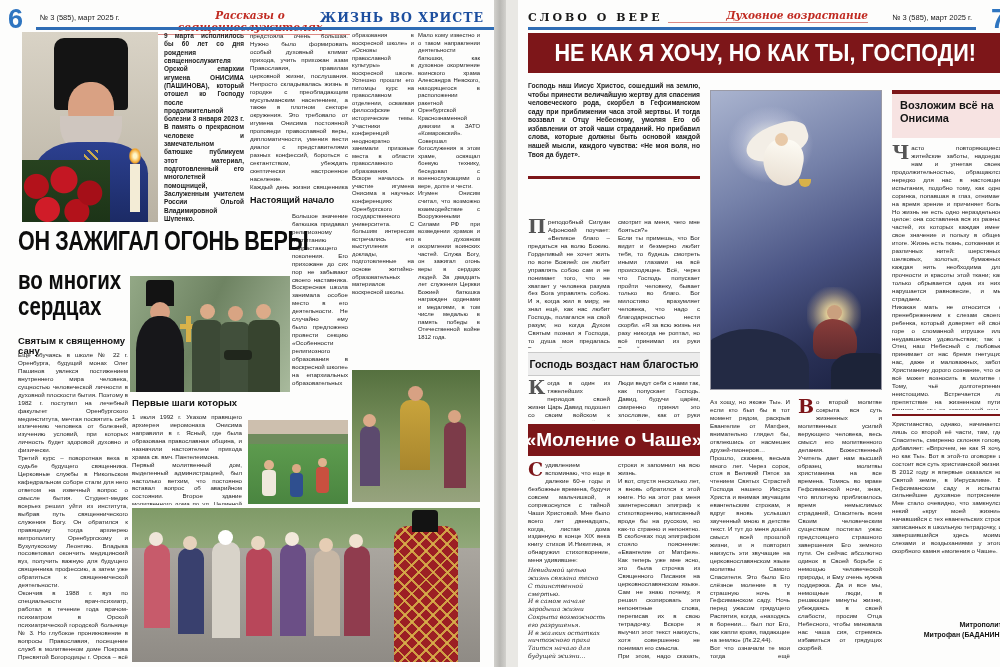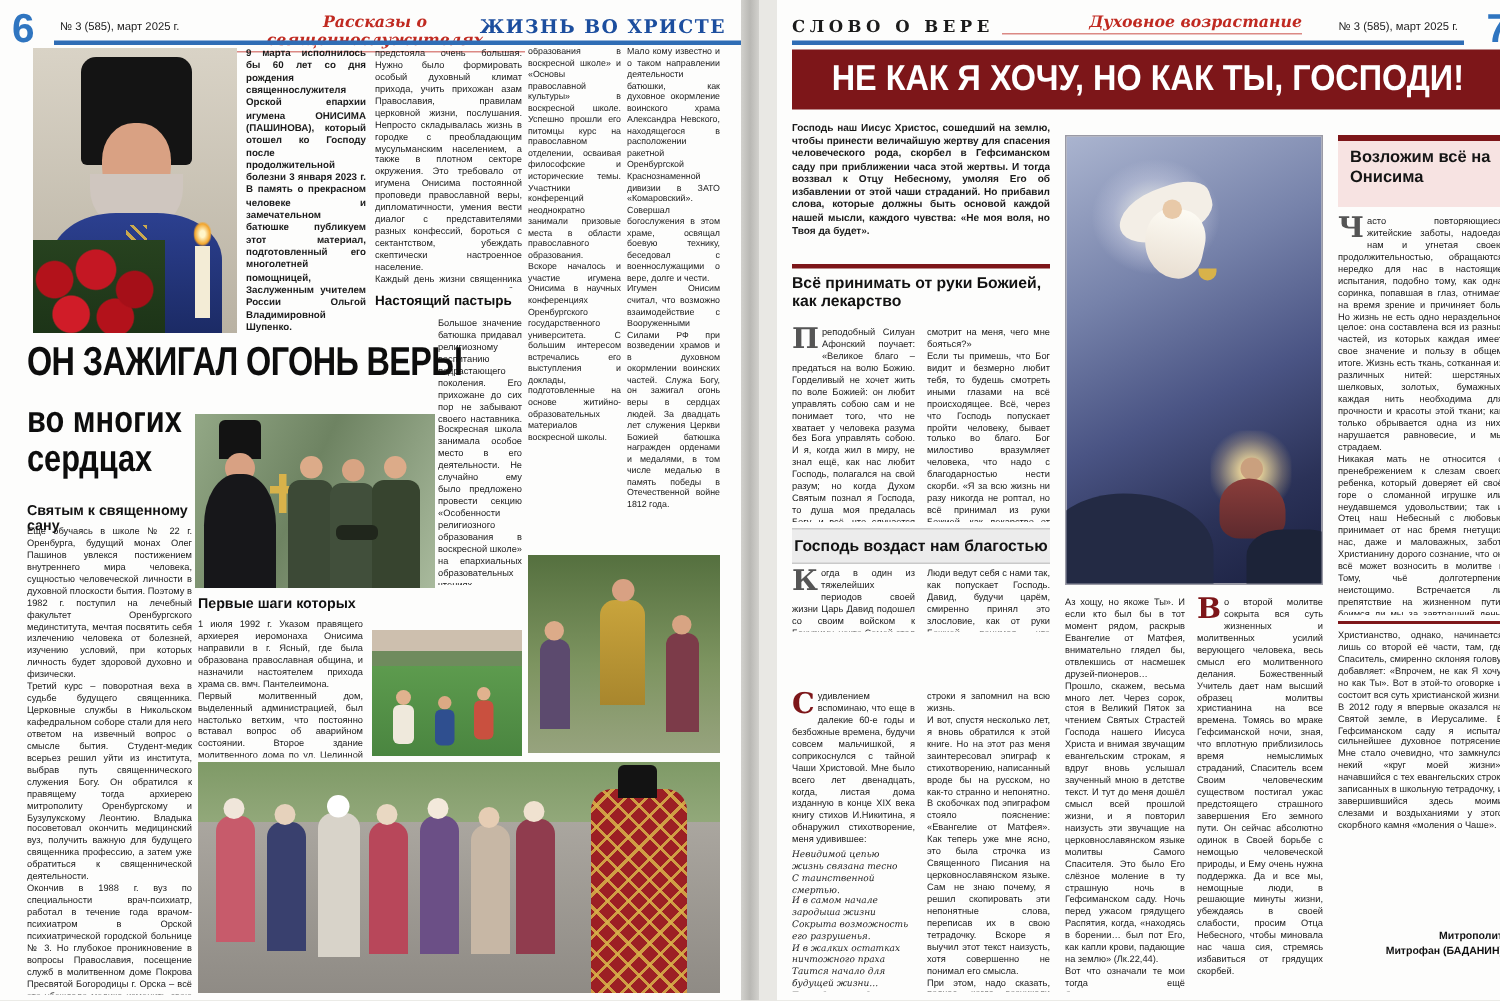--- a/index.html
+++ b/index.html
@@ -193,7 +193,6 @@
     </div>
 
     <div class="s1rule" style="left:10px;top:176px;width:172px;"></div>
-    <div class="s1h" style="left:10px;top:183px;width:172px;">Всё принимать от руки Божией, как лекарство</div>
     <div class="t" style="left:10px;top:218px;width:82px;height:130px;"><span class="dc">П</span><span>реподобный Силуан Афонский поучает: «Великое благо – предаться на волю Божию. Горделивый не хочет жить по воле Божией: он любит управлять собою сам и не понимает того, что не хватает у человека разума без Бога управлять собою. И я, когда жил в миру, не знал ещё, как нас любит Господь, полагался на свой разум; но когда Духом Святым познал я Господа, то душа моя предалась Богу, и всё, что случается со мною скорбного, принимаю и говорю: Господь</span></div>
     <div class="t" style="left:100px;top:218px;width:82px;height:130px;">смотрит на меня, чего мне бояться?»
 Если ты примешь, что Бог видит и безмерно любит тебя, то будешь смотреть иными глазами на всё происходящее. Всё, через что Господь попускает пройти человеку, бывает только во благо. Бог милостиво вразумляет человека, что надо с благодарностью нести скорби. «Я за всю жизнь ни разу никогда не роптал, но всё принимал из руки Божией, как лекарство от Бога, да благодарил Бога, и потому мне Господь легко нести скорби».</div>

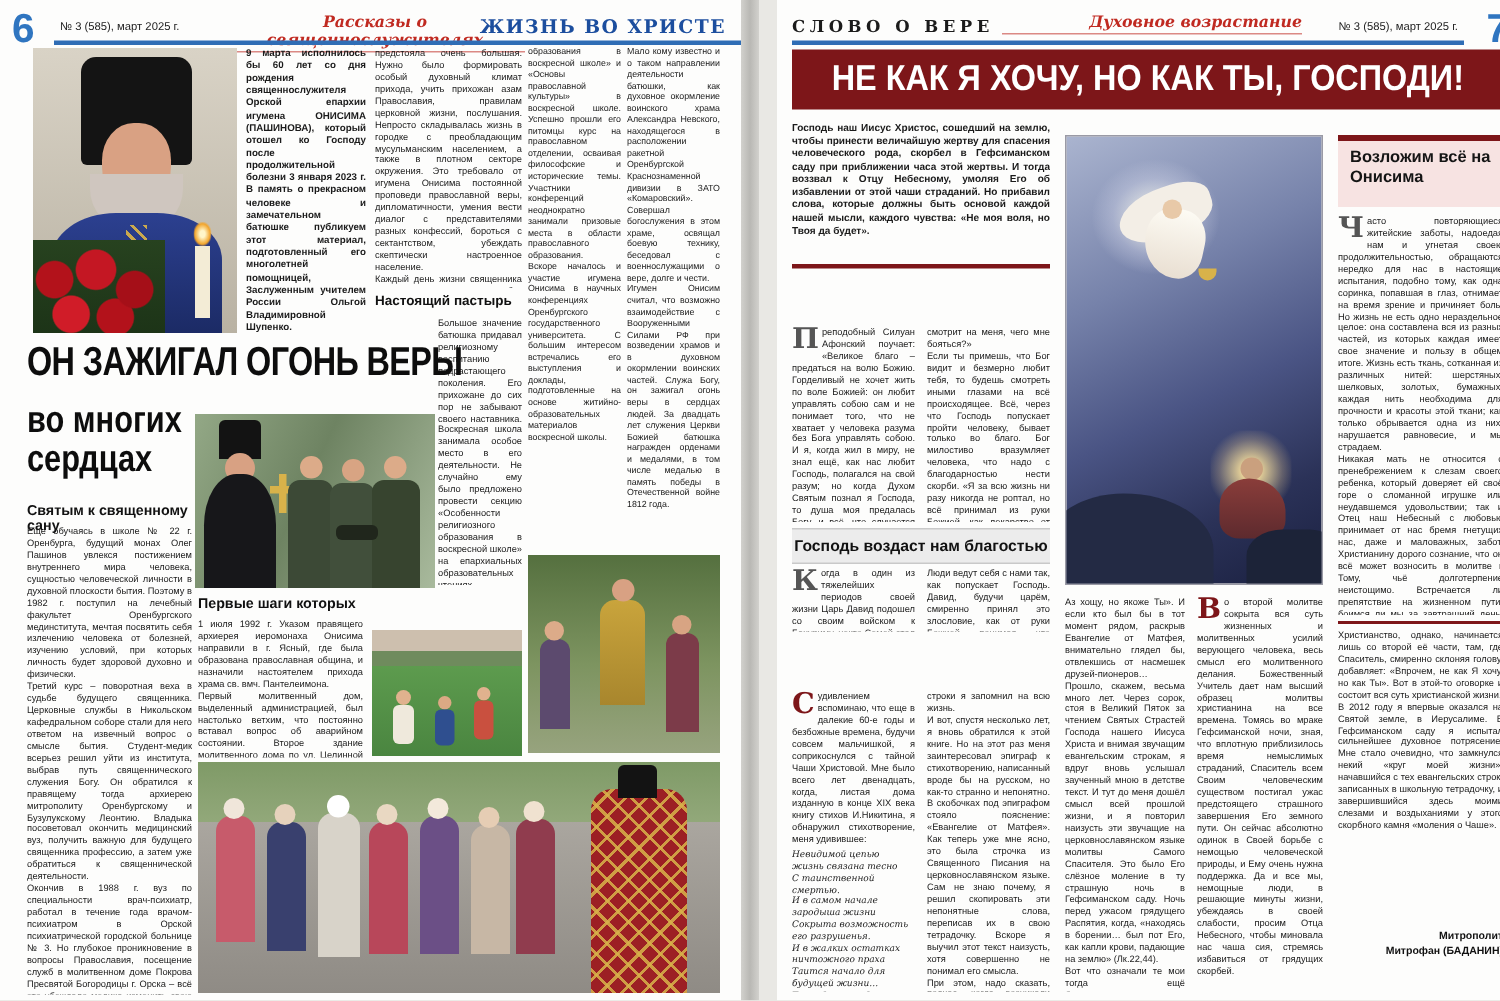--- a/index.html
+++ b/index.html
@@ -74,7 +74,7 @@
     <div class="t" style="left:250px;top:32px;width:98px;height:160px;">предстояла очень большая. Нужно было формировать особый духовный климат прихода, учить прихожан азам Православия, правилам церковной жизни, послушания. Непросто складывалась жизнь в городке с преобладающим мусульманским населением, а также в плотном секторе окружения. Это требовало от игумена Онисима постоянной проповеди православной веры, дипломатичности, умения вести диалог с представителями разных конфессий, бороться с сектантством, убеждать скептически настроенное население.
 Каждый день жизни священника заполнен до предела: службы, статьи в газете «Ясненский вестник», выступления на радио, проповеди, беседы в разных общественных организациях, крестные ходы, окормление военнослужащих, воскресная школа… А с 1999 года игумена Онисима назначили благочинным Ясненского округа, что добавило новых забот.</div>
 
-    <div class="h2" style="left:250px;top:196px;width:98px;">Настоящий пастырь</div>
+    <div class="h2" style="left:250px;top:196px;width:98px;">Настоящий начало</div>
     <div class="t" style="left:292px;top:212px;width:56px;height:178px;">Большое значение батюшка придавал религиозному воспитанию подрастающего поколения. Его прихожане до сих пор не забывают своего наставника. Воскресная школа занимала особое место в его деятельности. Не случайно ему было предложено провести секцию «Особенности религиозного образования в воскресной школе» на епархиальных образовательных чтениях.</div>
 
     <div class="t t4" style="left:352px;top:32px;width:62px;height:332px;">образования в воскресной школе» и «Основы православной культуры» в воскресной школе. Успешно прошли его питомцы курс на православном отделении, осваивая философские и исторические темы. Участники конференций неоднократно занимали призовые места в области православного образования.

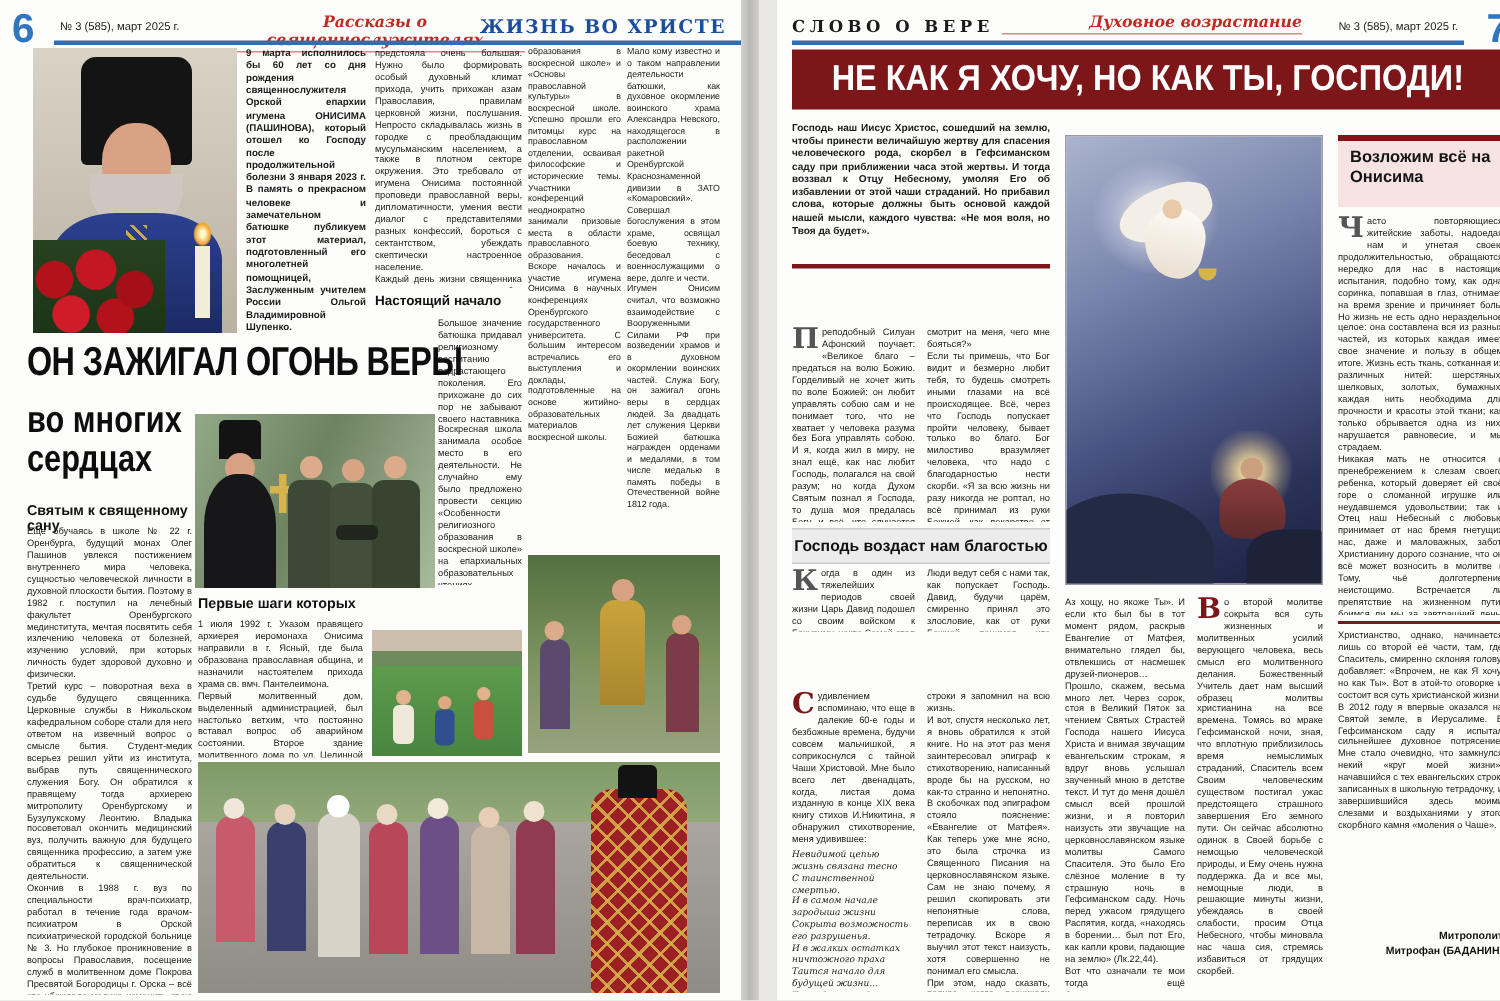--- a/index.html
+++ b/index.html
@@ -203,6 +203,9 @@
     <div class="t" style="left:10px;top:379px;width:82px;height:42px;"><span class="dc">К</span><span>огда в один из тяжелейших периодов своей жизни Царь Давид подошел со своим войском к Бахуриму, некто Семей стал злословить его и кидать в него камнями. Воины хотели наказать дерзкого, но Царь запретил им, сказав: «Оставьте его, пусть злословит, ибо Господь повелел ему».</span></div>
     <div class="t" style="left:100px;top:379px;width:82px;height:42px;">Люди ведут себя с нами так, как попускает Господь. Давид, будучи царём, смиренно принял это злословие, как от руки Божией, понимая, что терпеливое перенесение скорби привлекает благословение и милость Божию.</div>
 
+    <div class="banner banner2" style="left:10px;top:424px;width:172px;height:32px;">
+      <span class="bt2">«Моление о Чаше»</span>
+    </div>
     <div class="t" style="left:10px;top:461px;width:82px;height:200px;"><span class="dc dc-red">С</span><span>удивлением вспоминаю, что еще в далекие 60-е годы и безбожные времена, будучи совсем мальчишкой, я соприкоснулся с тайной Чаши Христовой. Мне было всего лет двенадцать, когда, листая дома изданную в конце XIX века книгу стихов И.Никитина, я обнаружил стихотворение, меня удивившее:</span><div class="poem">Невидимой цепью
 жизнь связана тесно
 С таинственной смертью.

